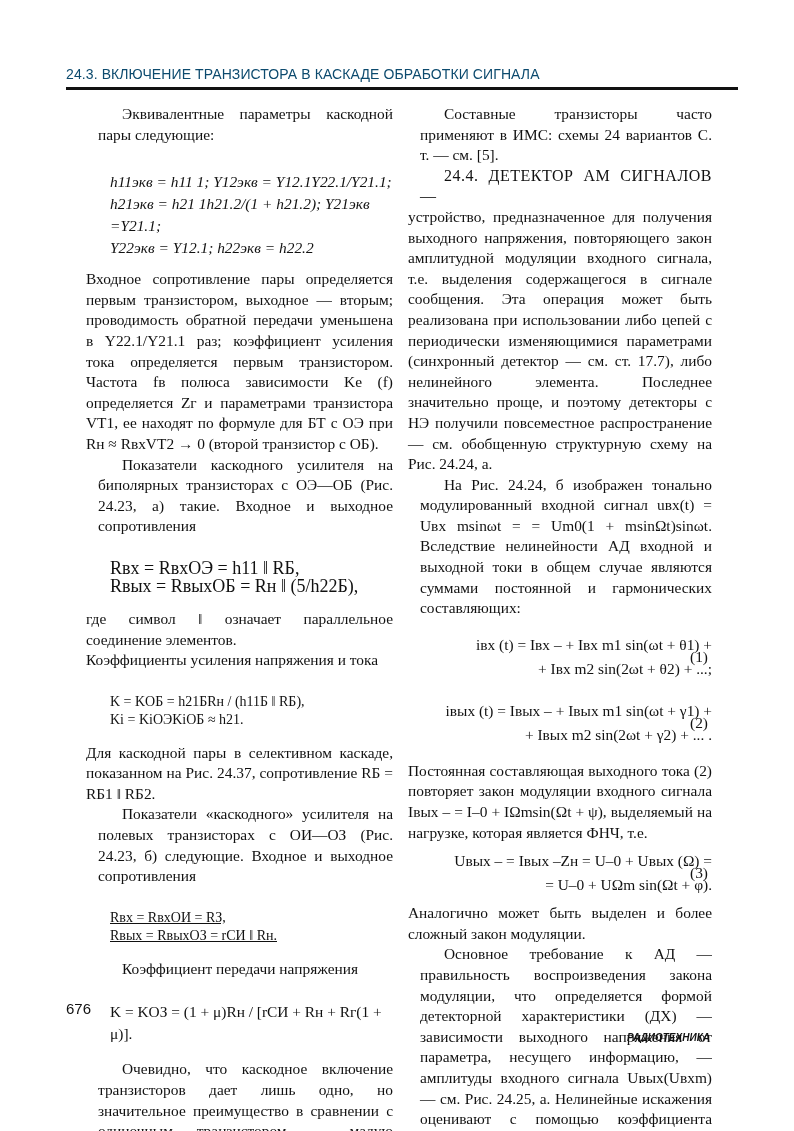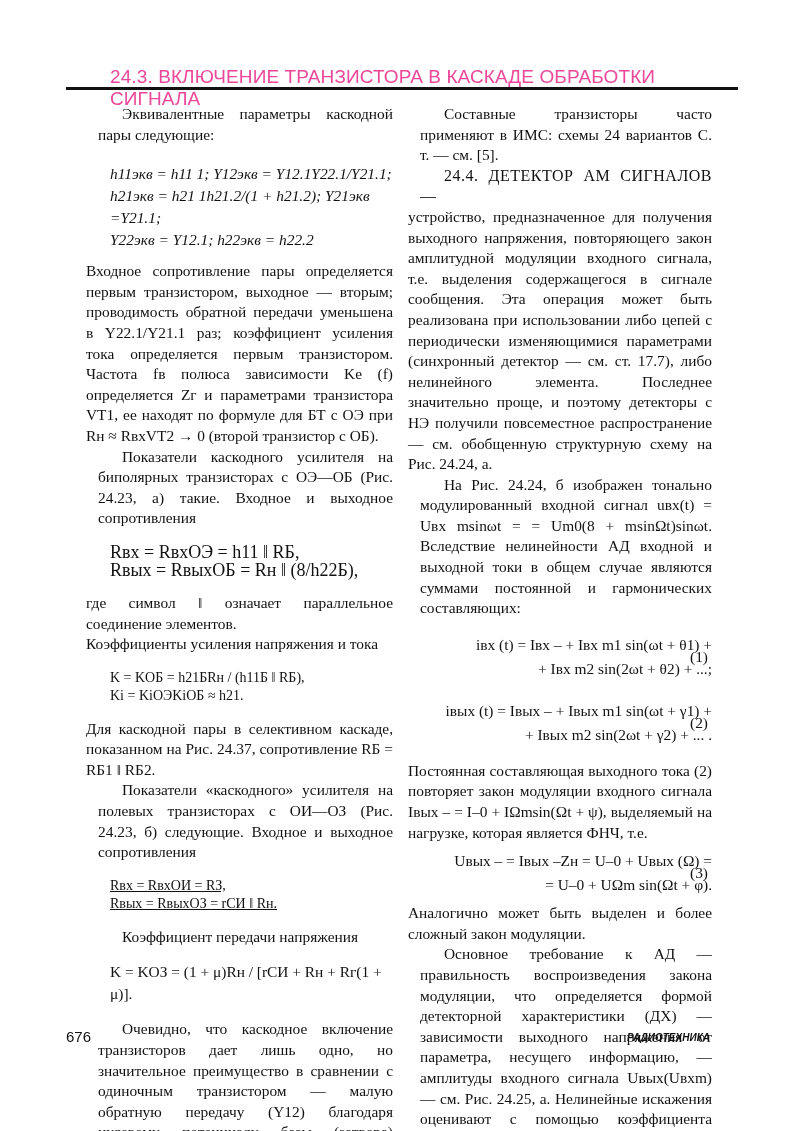--- a/index.html
+++ b/index.html
@@ -6,7 +6,7 @@
   body { width: 794px; height: 1131px; position: relative; overflow: hidden;
          font-family: "Liberation Serif", serif; color: #111; }
   .header { position: absolute; left: 66px; top: 66px; width: 672px; }
-  .header-title { font-family: "Liberation Sans", sans-serif; font-size: 19px; letter-spacing: 0.1px; color:#ec4899;margin-left:44px; }
+  .header-title { font-family: "Liberation Sans", sans-serif; font-size: 14px; letter-spacing: 0.1px; color:#0c4a6e; }
   .header-rule { position: absolute; left: 0; top: 21px; width: 672px; height: 2.5px; background: #111; }
   .col { position: absolute; top: 104px; font-size: 15.4px; line-height: 20.6px; text-align: justify; }
   .col-left { left: 86px; width: 307px; }

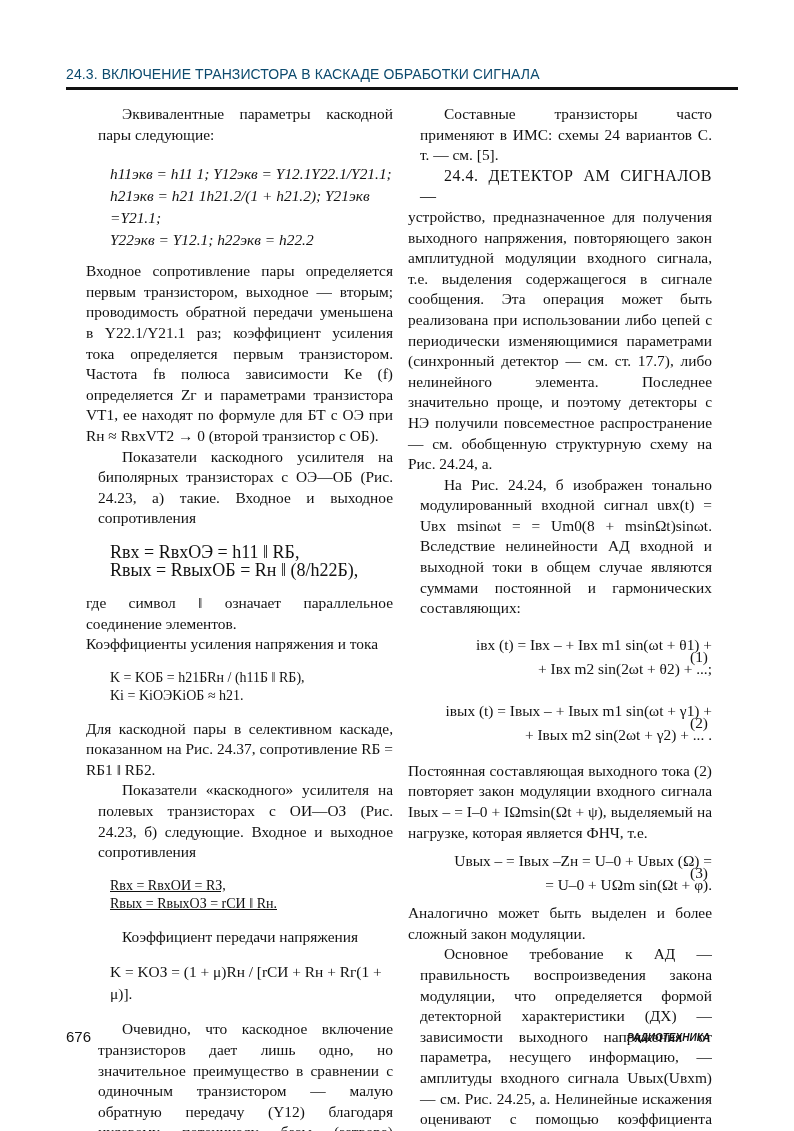--- a/index.html
+++ b/index.html
@@ -14,7 +14,7 @@
   p { margin: 0; }
   .ind { text-indent: 24px; margin-left: 12px; }
   .f { font-style: italic; }
-  .formula { padding-left: 24px; text-align: left; line-height: 22px; }
+  .formula { padding-left: 24px; text-align: left; line-height: 22px; margin-top: 8px; }
   .eq { position: relative; padding-left: 24px; text-align: right; line-height: 24px; font-family: Liberation Serif, serif; }
   .eqno { position: absolute; right: 4px; top: 12px; }
   .h { font-weight: normal; font-size: 16px; letter-spacing: 0.5px; }

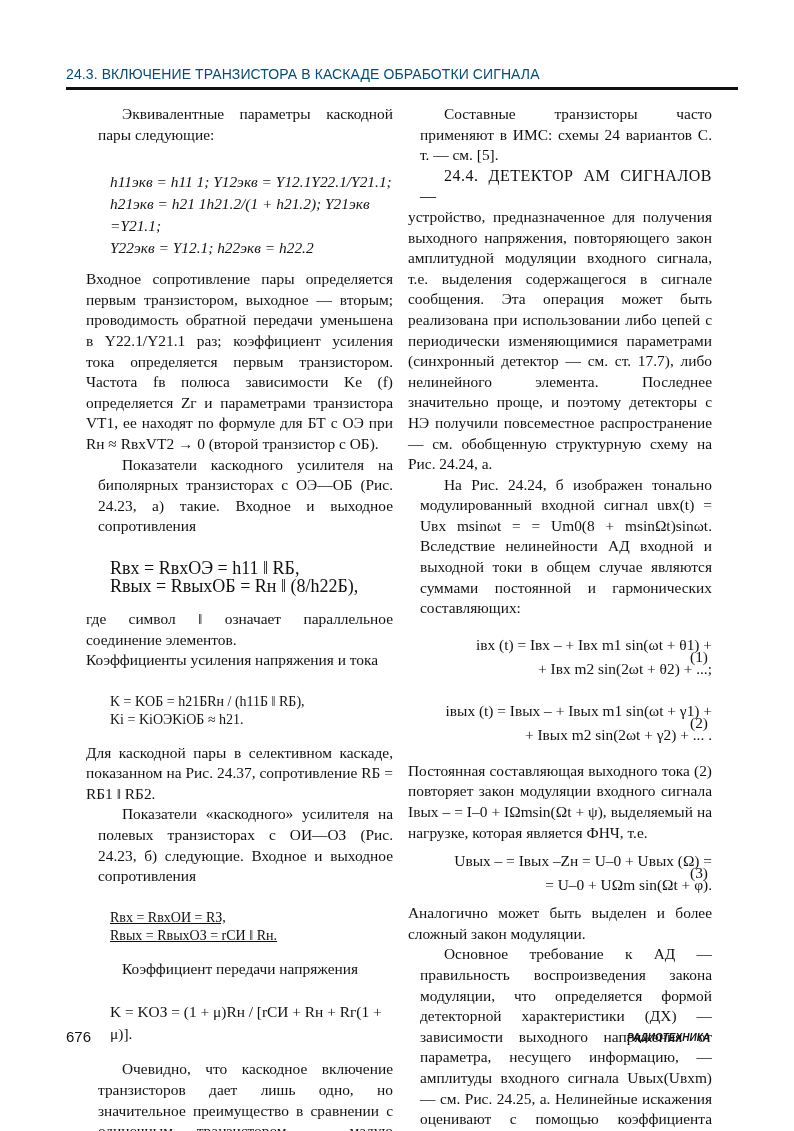--- a/index.html
+++ b/index.html
@@ -74,7 +74,7 @@
   <p class="ind">Составные транзисторы часто применяют в ИМС: схемы 24 вариантов С. т. — см. [5].</p>
   <p class="ind h">24.4. ДЕТЕКТОР АМ СИГНАЛОВ —</p>
   <p>устройство, предназначенное для получения выходного напряжения, повторяющего закон амплитудной модуляции входного сигнала, т.е. выделения содержащегося в сигнале сообщения. Эта операция может быть реализована при использовании либо цепей с периодически изменяющимися параметрами (синхронный детектор — см. ст. 17.7), либо нелинейного элемента. Последнее значительно проще, и поэтому детекторы с НЭ получили повсеместное распространение — см. обобщенную структурную схему на Рис. 24.24, а.</p>
-  <p class="ind">На Рис. 24.24, б изображен тонально модулированный входной сигнал uвх(t) = Uвх msinωt = = Um0(8 + msinΩt)sinωt. Вследствие нелинейности АД входной и выходной токи в общем случае являются суммами постоянной и гармонических составляющих:</p>
+  <p class="ind">На Рис. 24.24, б изображен тонально модулированный входной сигнал uвх(t) = Uвх msinωt = = Um0(1 + msinΩt)sinωt. Вследствие нелинейности АД входной и выходной токи в общем случае являются суммами постоянной и гармонических составляющих:</p>
   <div class="gap14"></div>
   <div class="eq">
     <div>iвх (t) = Iвх – + Iвх m1 sin(ωt + θ1) +</div>

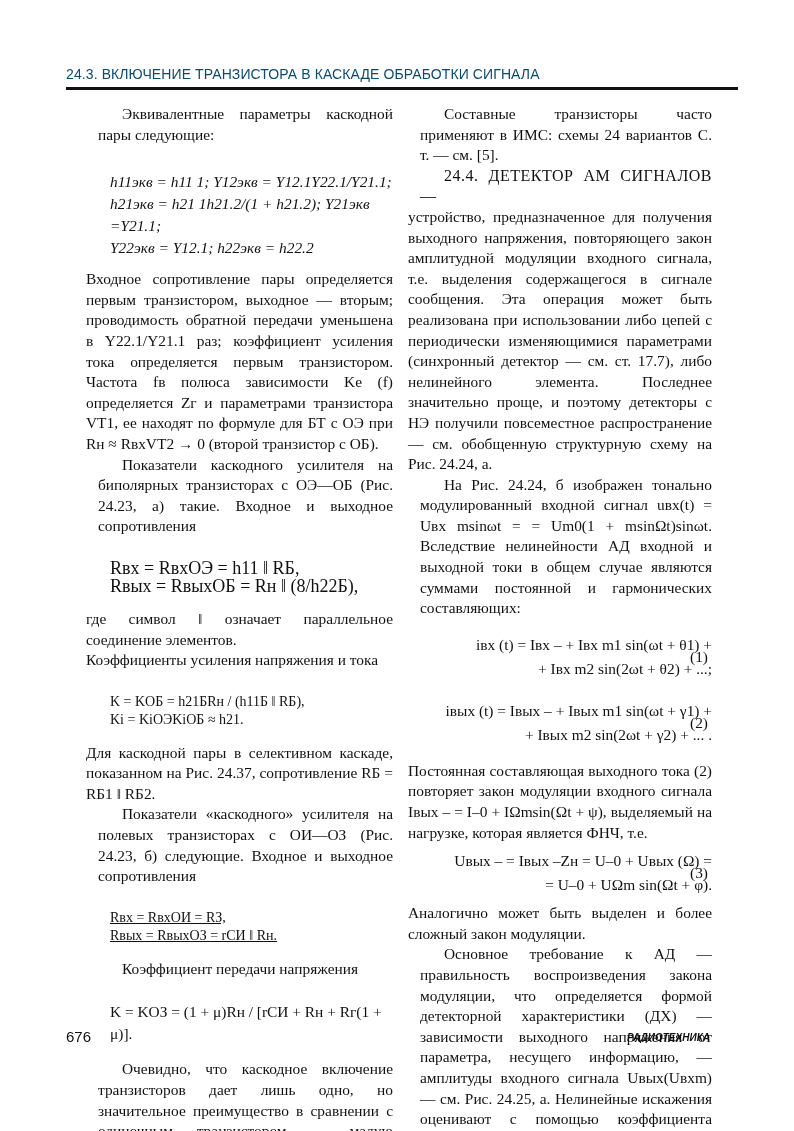--- a/index.html
+++ b/index.html
@@ -44,7 +44,7 @@
   <div class="gap14"></div>
   <div class="formula" style="font-size:18px;line-height:18px;">
     <div>Rвх = RвхОЭ = h11 ‖ RБ,</div>
-    <div>Rвых = RвыхОБ = Rн ‖ (8/h22Б),</div>
+    <div>Rвых = RвыхОБ = Rн ‖ (5/h22Б),</div>
   </div>
   <div class="gap14"></div>
   <p>где символ ‖ означает параллельное соединение элементов.</p>

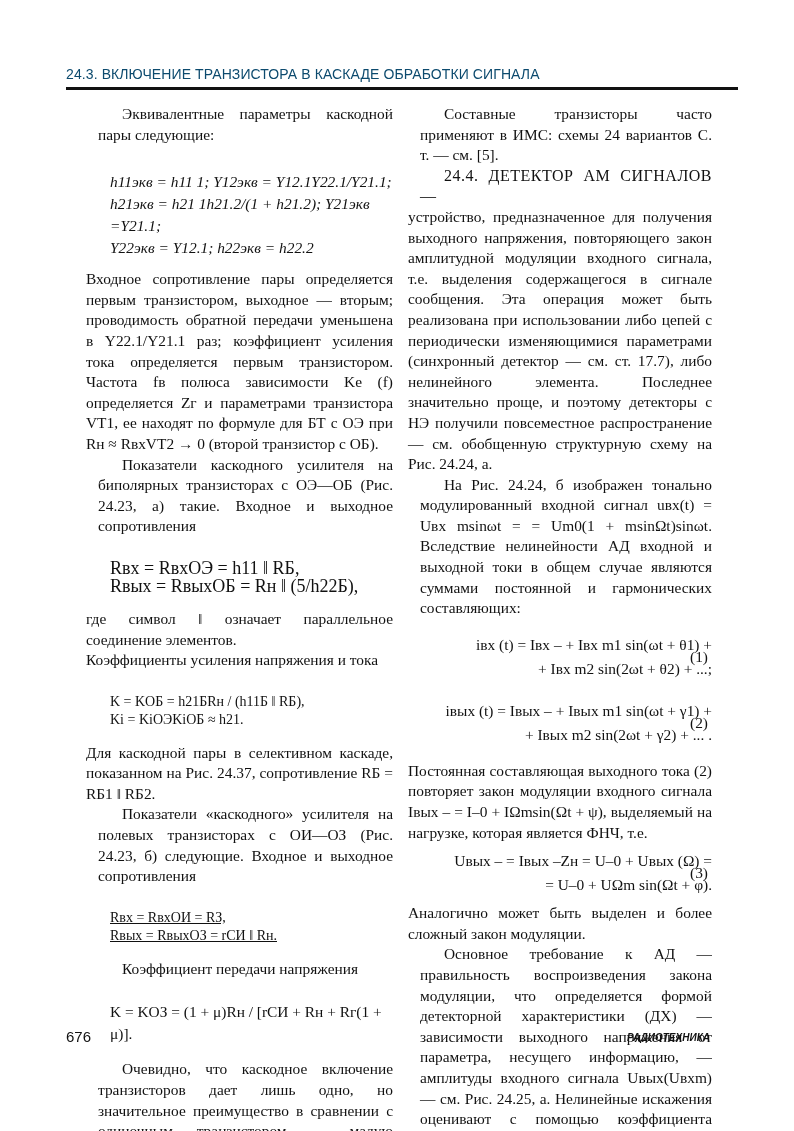--- a/index.html
+++ b/index.html
@@ -19,7 +19,7 @@
   .eqno { position: absolute; right: 4px; top: 12px; }
   .h { font-weight: normal; font-size: 16px; letter-spacing: 0.5px; }
   .gap6 { height: 6px; } .gap10 { height: 10px; } .gap14 { height: 14px; } .gap18 { height: 18px; }
-  .footer-page { position: absolute; left: 66px; top: 1028px; font-family: "Liberation Sans", sans-serif; font-size: 15px; }
+  .footer-page { position: absolute; left: 66px; top: 1000px; font-family: "Liberation Sans", sans-serif; font-size: 15px; }
   .footer-book { position: absolute; right: 84px; top: 1032px; font-family: "Liberation Sans", sans-serif; font-size: 10px; font-style: italic; font-weight: bold; }
 </style>
 </head>

